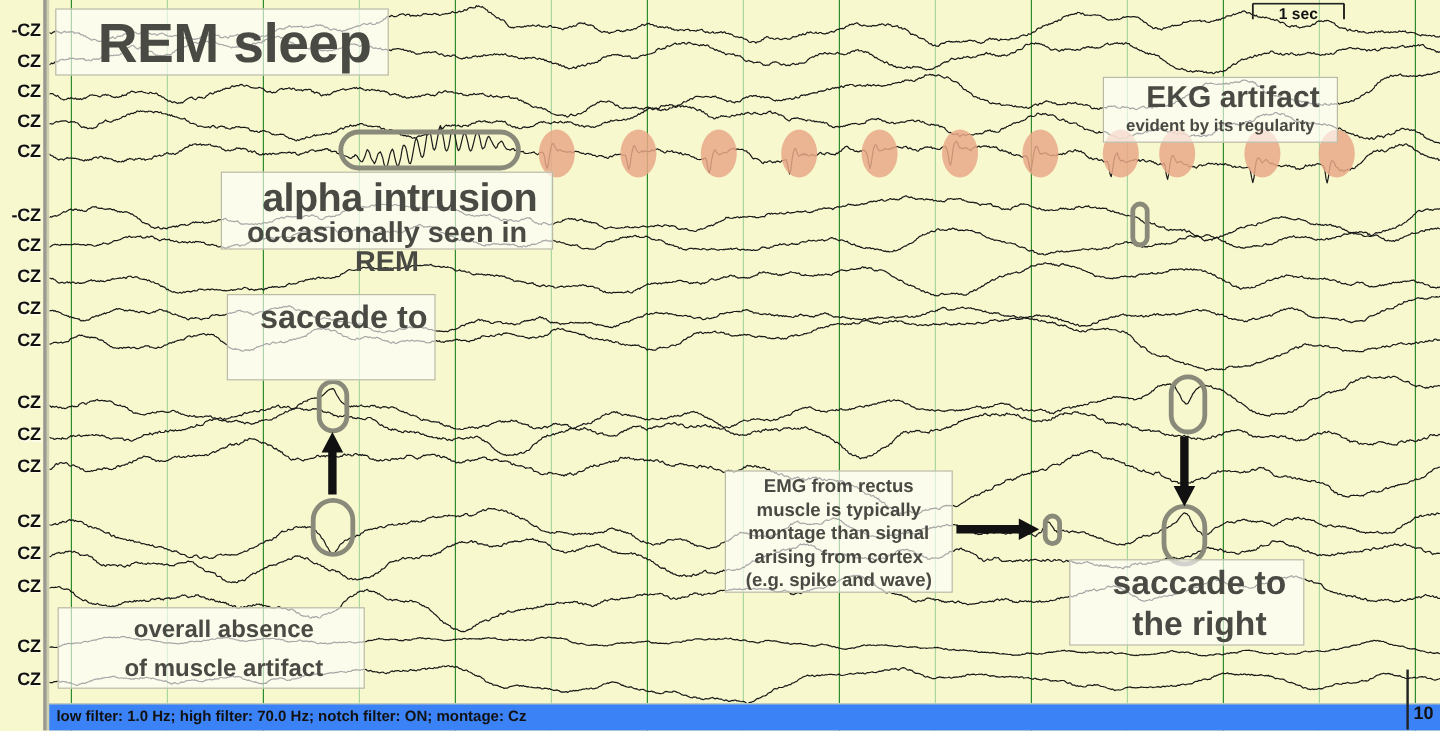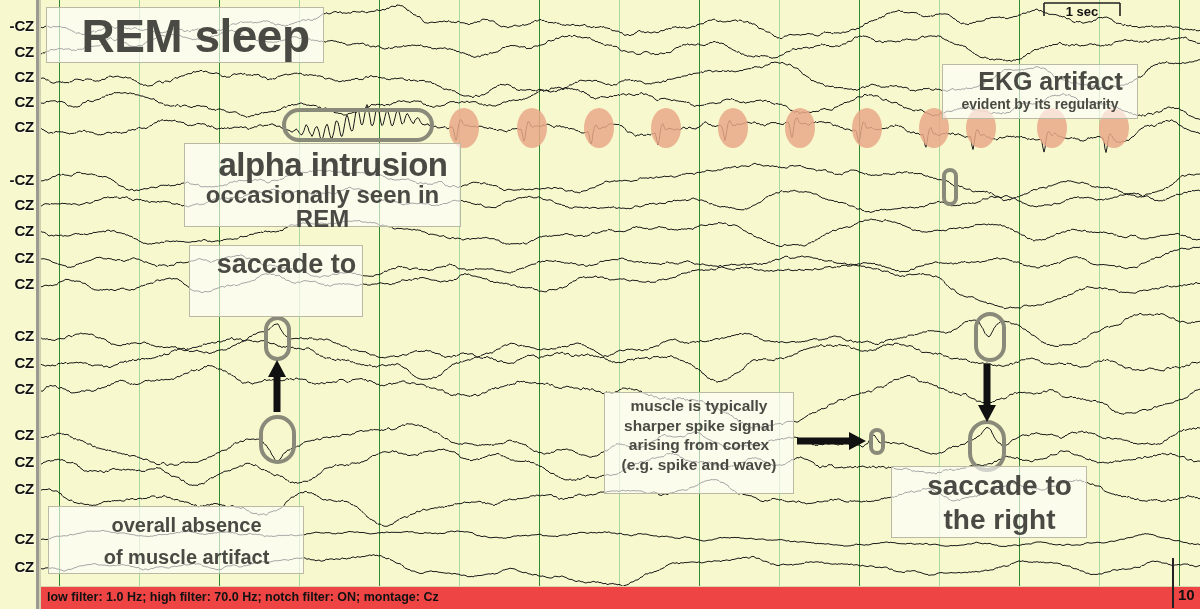--- a/index.html
+++ b/index.html
@@ -54,7 +54,7 @@
   #an-saccade-left{left:189px;top:245px;width:174px;height:72px;padding-top:2px;}
   #an-saccade-left .big{font-size:27px;line-height:33px;}
 
-  #an-ekg{left:942px;top:64px;width:196px;height:55px;padding-top:2px;}
+  #an-ekg{left:919px;top:64px;width:196px;height:55px;padding-top:2px;}
   #an-ekg .big{font-size:25px;line-height:28px;}
   #an-ekg .sub{font-size:14px;line-height:19px;}
 

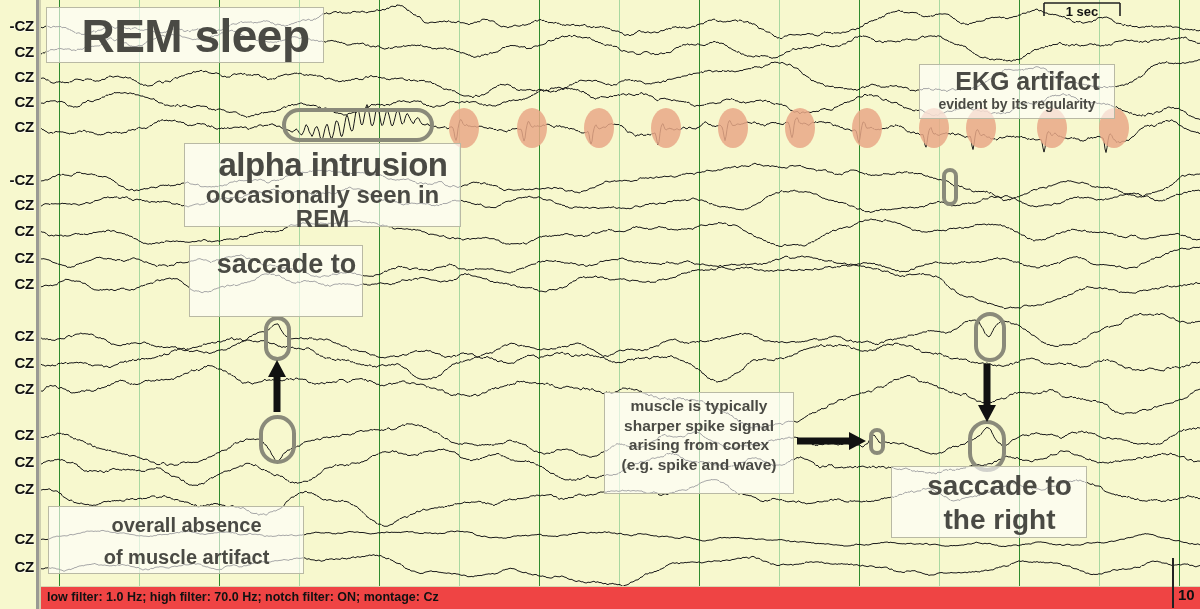--- a/index.html
+++ b/index.html
@@ -47,7 +47,7 @@
   #an-rem{left:46px;top:7px;width:278px;height:56px;padding-top:2px;}
   #an-rem .big{font-size:46px;letter-spacing:-0.5px;line-height:52px;}
 
-  #an-alpha{left:184px;top:143px;width:277px;height:84px;padding-top:3px;}
+  #an-alpha{left:184px;top:143px;width:277px;height:65px;padding-top:3px;}
   #an-alpha .big{font-size:33px;line-height:36px;letter-spacing:-0.5px;}
   #an-alpha .sub{font-size:24px;line-height:24px;}
 

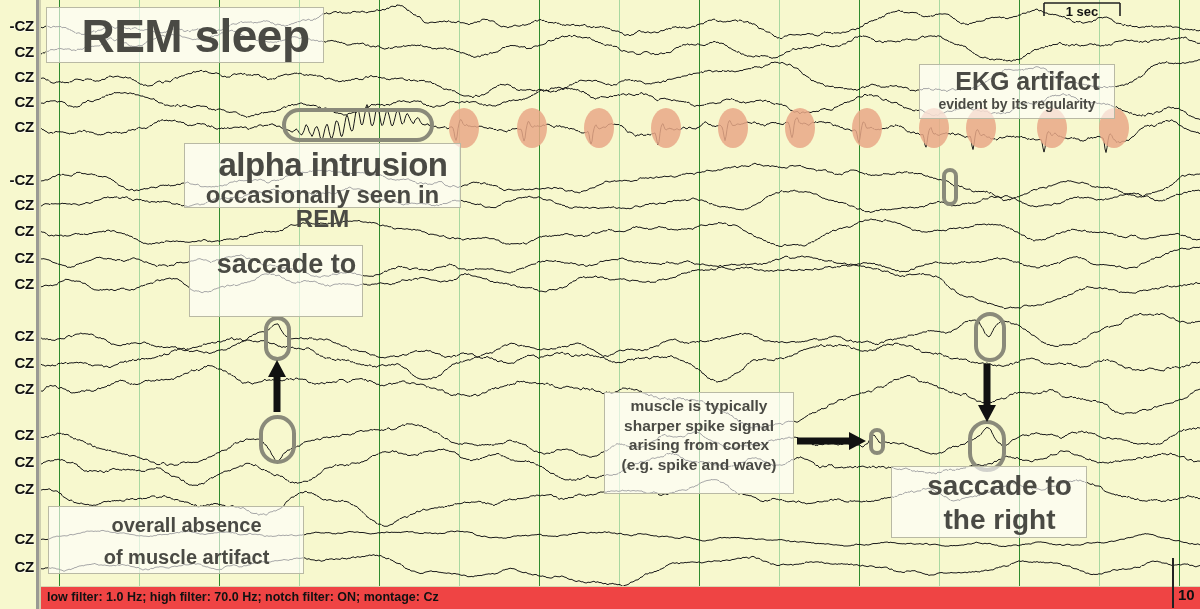--- a/index.html
+++ b/index.html
@@ -180,6 +180,7 @@
   </div>
 
   <div class="callout" id="an-emg">
+    <span class="sub">EMG from rectus</span>
     <span class="sub">muscle is typically</span>
     <span class="sub">sharper spike signal</span>
     <span class="sub">arising from cortex</span>

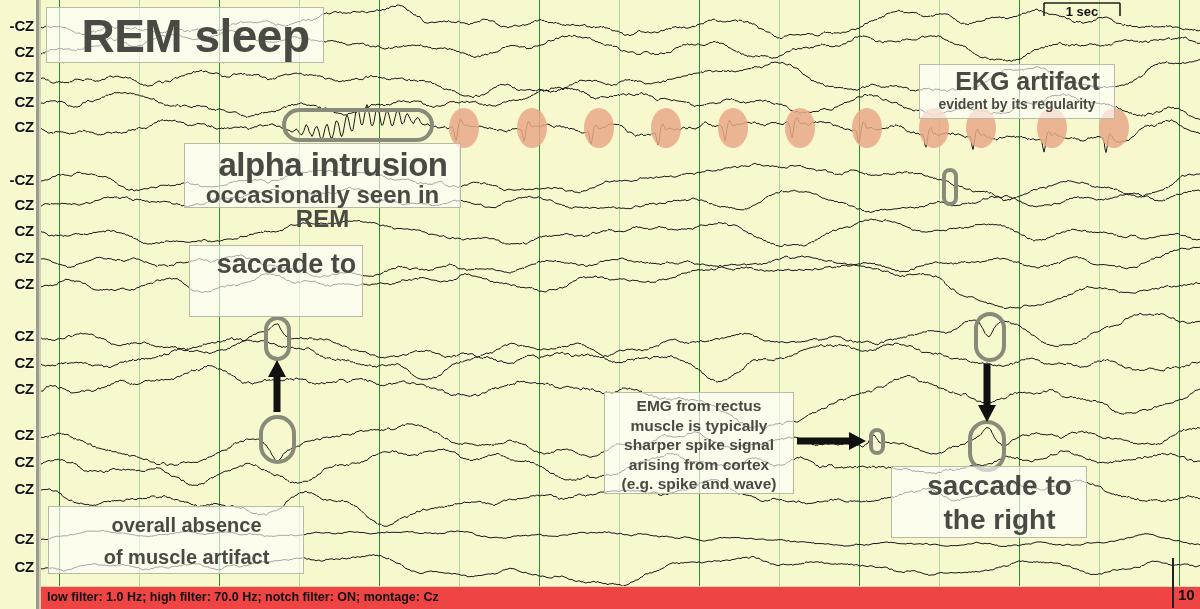--- a/index.html
+++ b/index.html
@@ -182,7 +182,7 @@
   <div class="callout" id="an-emg">
     <span class="sub">EMG from rectus</span>
     <span class="sub">muscle is typically</span>
-    <span class="sub">sharper spike signal</span>
+    <span class="sub">montage than signal</span>
     <span class="sub">arising from cortex</span>
     <span class="sub">(e.g. spike and wave)</span>
   </div>

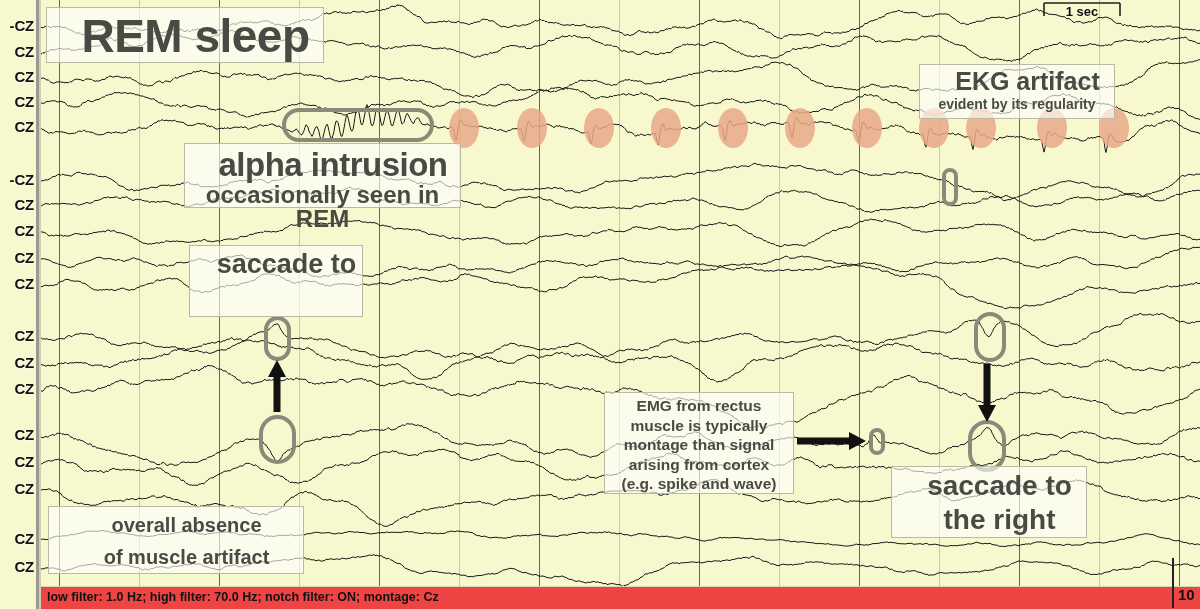--- a/index.html
+++ b/index.html
@@ -79,7 +79,7 @@
   
   #statusbar{
     position:absolute;left:41px;bottom:0;width:1159px;height:22px;
-    background:#ef4444;z-index:7;border-top:1px solid #d8d9b4;
+    background:#3b82f6;z-index:7;border-top:1px solid #d8d9b4;
   }
   #status-text{
     position:absolute;left:6px;top:3px;

